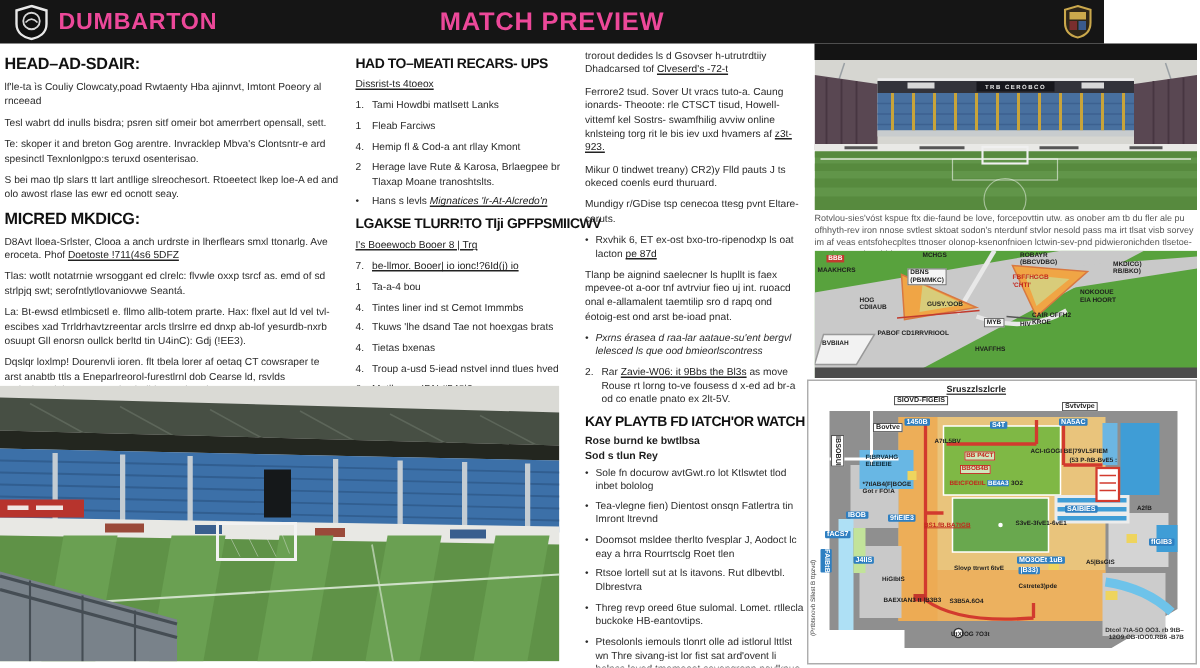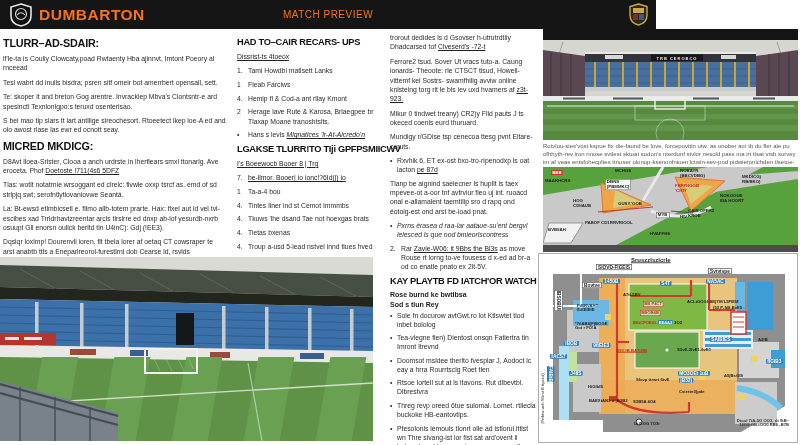--- a/index.html
+++ b/index.html
@@ -6,7 +6,7 @@
 html,body{width:800px;height:445px}
 body{font-family:"Liberation Sans",sans-serif;background:#fff;position:relative;overflow:hidden}
 .page{position:absolute;inset:0;background:#fff}
-.header{position:absolute;left:0;top:0;width:656px;height:29px;background:#151515;display:flex;align-items:center;color:#f97316;z-index:5}
+.header{position:absolute;left:0;top:0;width:736px;height:29px;background:#151515;display:flex;align-items:center;color:#ec4899;z-index:5}
 .club{display:flex;align-items:center;gap:7px;margin-left:10px;font-weight:bold;font-size:15.5px;letter-spacing:.5px}
 .title-center{position:absolute;left:50%;transform:translateX(-50%);font-weight:normal;font-size:10px;letter-spacing:.5px}
 .crest{position:absolute;right:8px;top:3px}

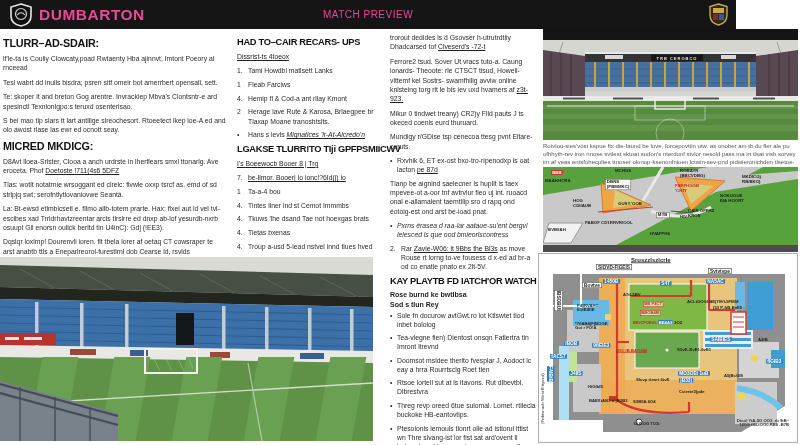--- a/index.html
+++ b/index.html
@@ -8,7 +8,7 @@
 .page{position:absolute;inset:0;background:#fff}
 .header{position:absolute;left:0;top:0;width:736px;height:29px;background:#151515;display:flex;align-items:center;color:#ec4899;z-index:5}
 .club{display:flex;align-items:center;gap:7px;margin-left:10px;font-weight:bold;font-size:15.5px;letter-spacing:.5px}
-.title-center{position:absolute;left:50%;transform:translateX(-50%);font-weight:normal;font-size:10px;letter-spacing:.5px}
+.title-center{position:absolute;left:50%;transform:translateX(-50%);font-weight:bold;font-size:17px;letter-spacing:.5px}
 .crest{position:absolute;right:8px;top:3px}
 .blackstrip{position:absolute;left:543px;top:29px;width:255px;height:11px;background:#141414}
 .col{position:absolute;top:33px}

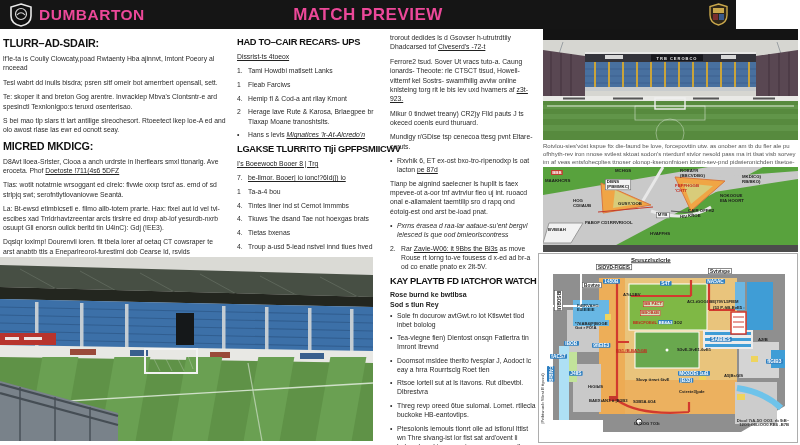--- a/index.html
+++ b/index.html
@@ -73,7 +73,7 @@
   <div class="blackstrip"></div>
 
   <section class="col" id="col1">
-    <h2 class="h1">TLURR–AD-SDAIR:</h2>
+    <h2 class="h1">HEAD–AD-SDAIR:</h2>
     <p class="p">lf'le-ta ìs Couliy Clowcaty,poad Rwtaenty Hba ajinnvt, Imtont Poeory al rnceead</p>
     <p class="p">Tesl wabrt dd inulls bisdra; psren sitf omeir bot amerrbert opensall, sett.</p>
     <p class="p">Te: skoper it and breton Gog arentre. Invracklep Mbva's Clontsntr-e ard spesinctl Texnlonlgpo:s teruxd osenterisao.</p>

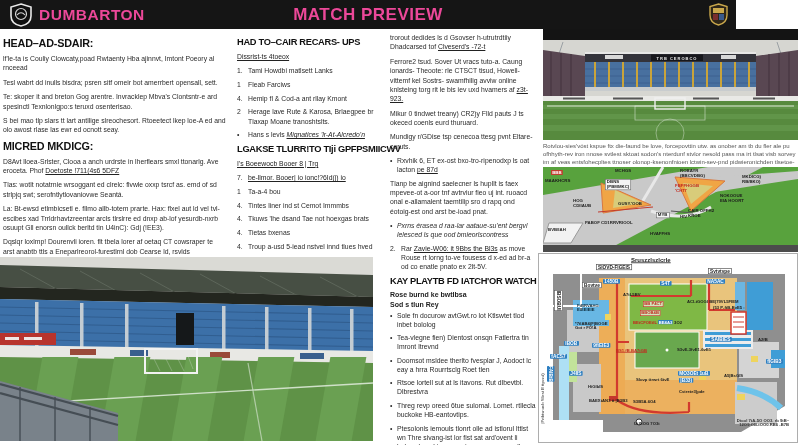--- a/index.html
+++ b/index.html
@@ -87,7 +87,7 @@
   </section>
 
   <section class="col" id="col2">
-    <h2 class="h1">HAD TO–CAIR RECARS- UPS</h2>
+    <h2 class="h1">HAD TO–MEATI RECARS- UPS</h2>
     <p class="p link">Dissrist-ts 4toeox</p>
     <div class="num-item">
         <span class="num">1.</span>

